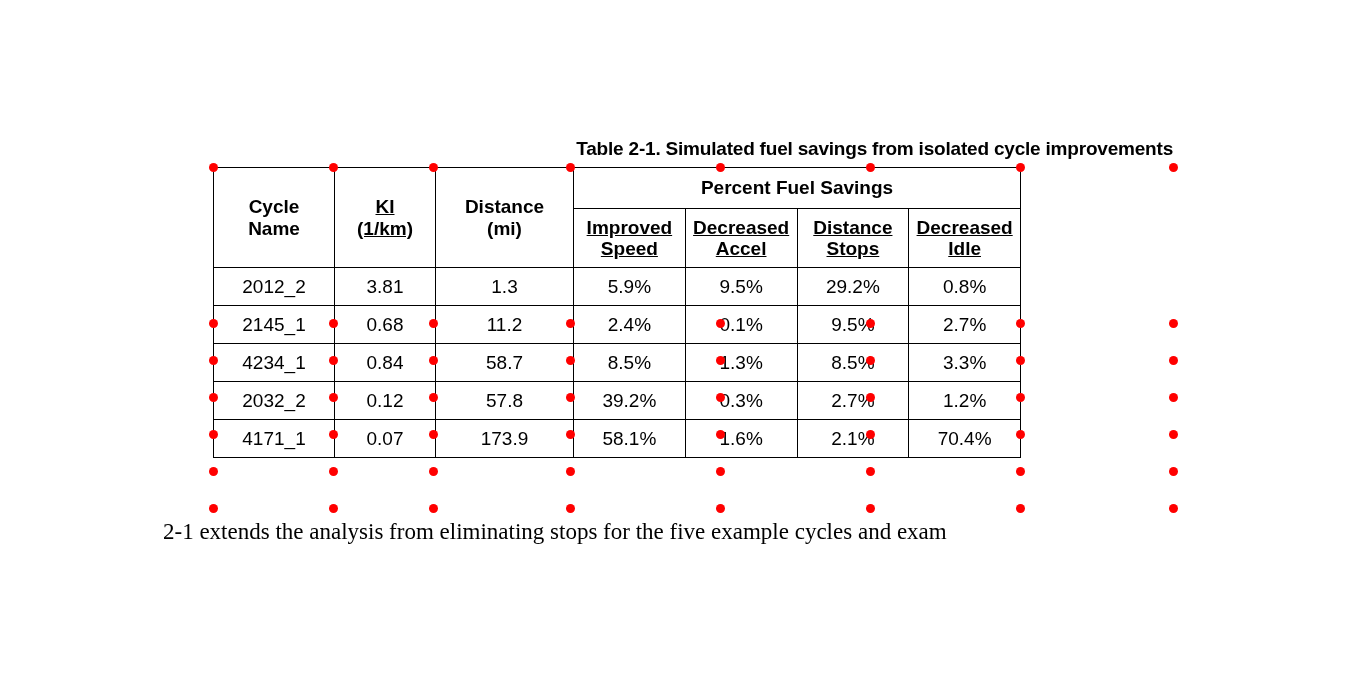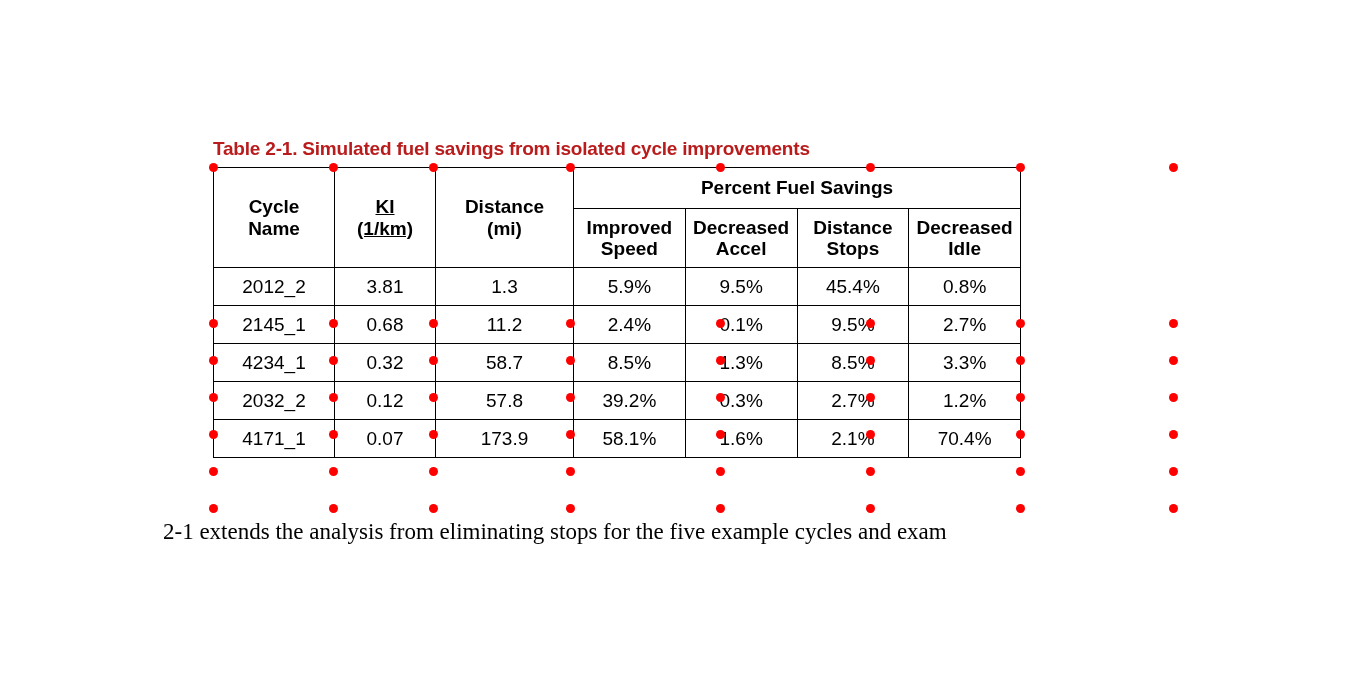--- a/index.html
+++ b/index.html
@@ -26,8 +26,8 @@
     font-family: "Liberation Sans", sans-serif;
     font-size: 19px;
     font-weight: bold;
-    color: #b91c1c;
-    text-align: left;
+    color: #000000;
+    text-align: right;
     margin-bottom: 7px;
     letter-spacing: -0.2px;
   }

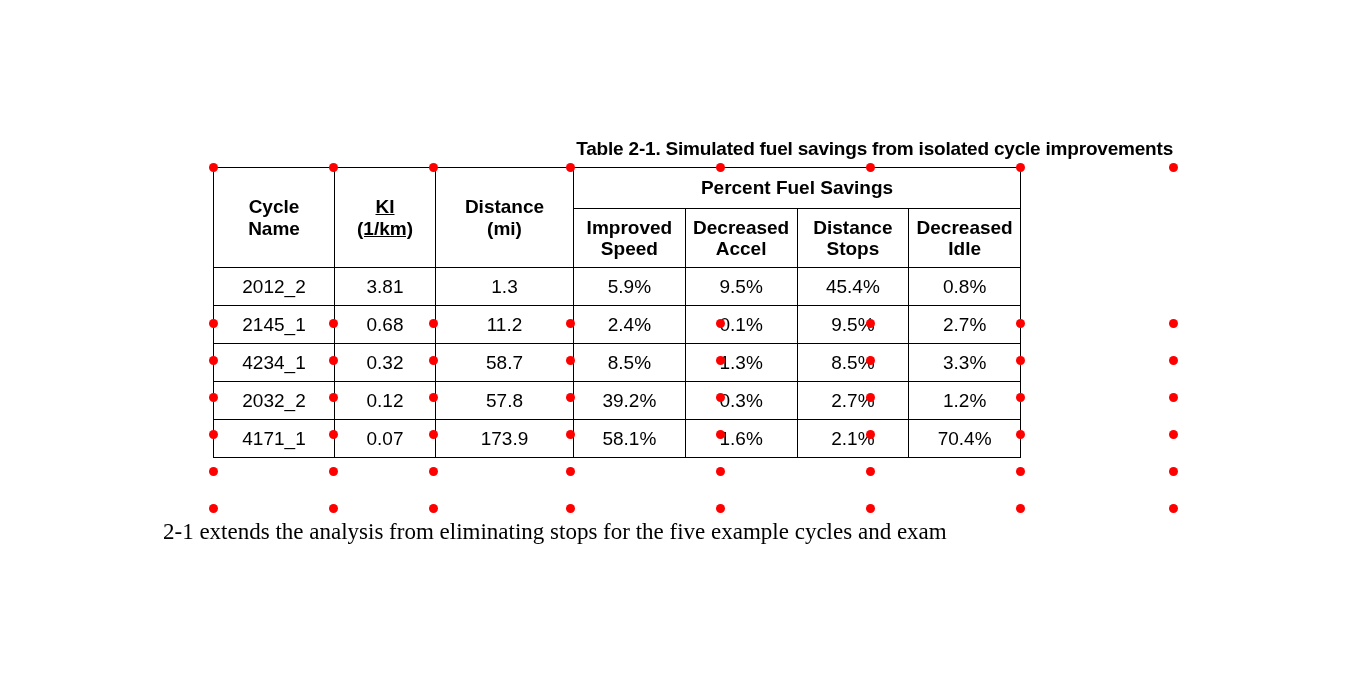--- a/index.html
+++ b/index.html
@@ -65,7 +65,7 @@
   .col-cycle { width: 120px; }
   .col-ki { width: 100px; text-decoration: underline; }
   .col-dist { width: 137px; }
-  .col-sav { width: 150px; }
+  .col-sav { width: 150px; text-decoration: underline; }
 
   .head-tall { height: 98px; }
   .head-group { height: 40px; }

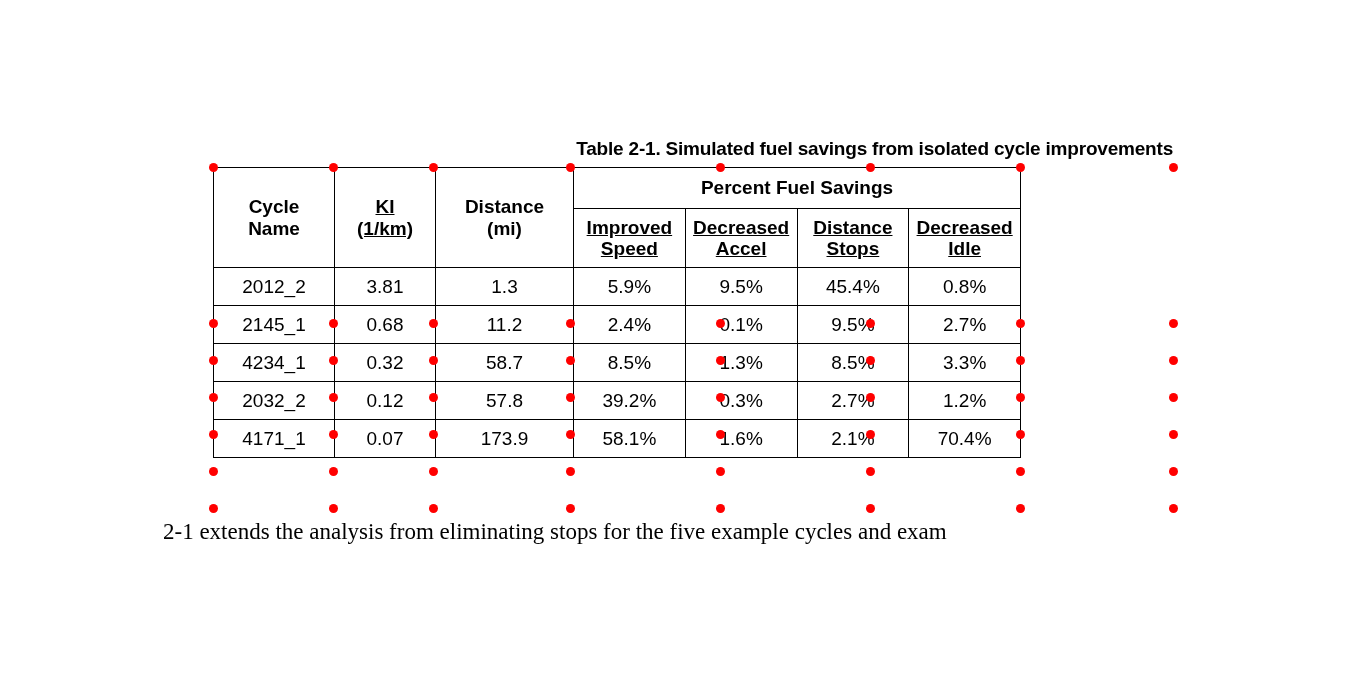--- a/index.html
+++ b/index.html
@@ -144,7 +144,7 @@
         <td>1.3</td>
         <td>5.9%</td>
         <td>9.5%</td>
-        <td>45.4%</td>
+        <td>29.2%</td>
         <td>0.8%</td>
       </tr>
       <tr>

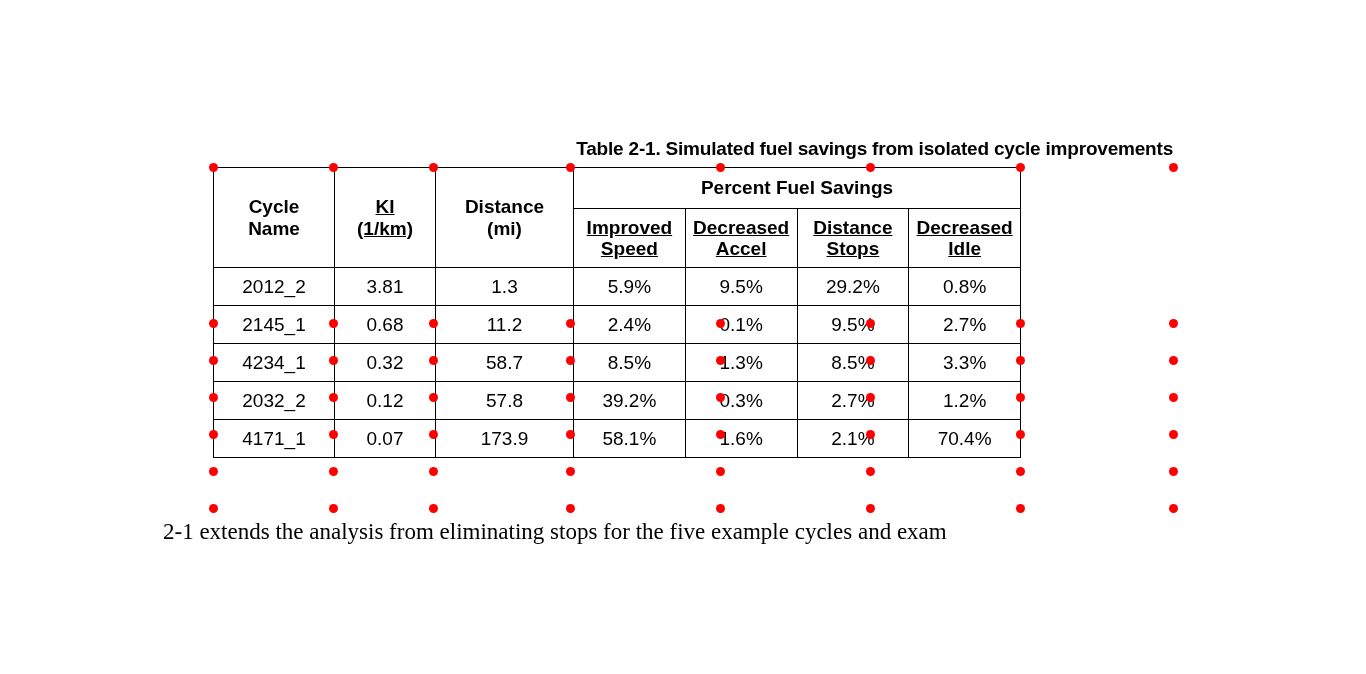--- a/index.html
+++ b/index.html
@@ -158,7 +158,7 @@
       </tr>
       <tr>
         <td>4234_1</td>
-        <td>0.32</td>
+        <td>0.84</td>
         <td>58.7</td>
         <td>8.5%</td>
         <td>1.3%</td>

